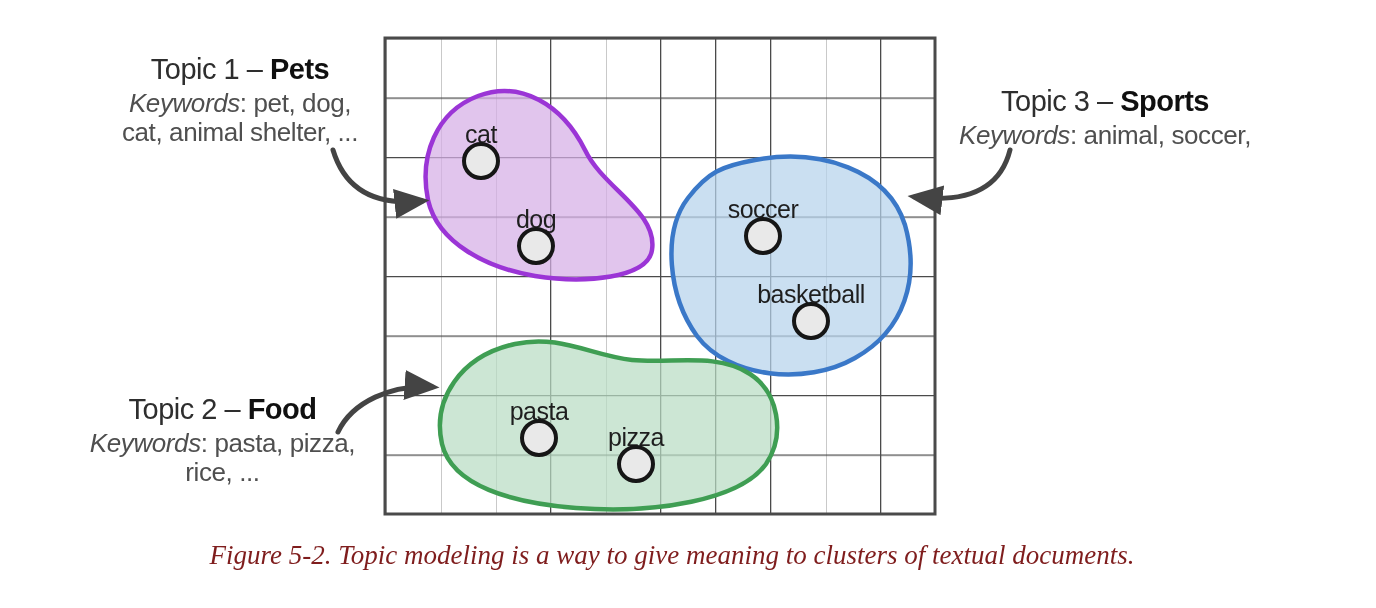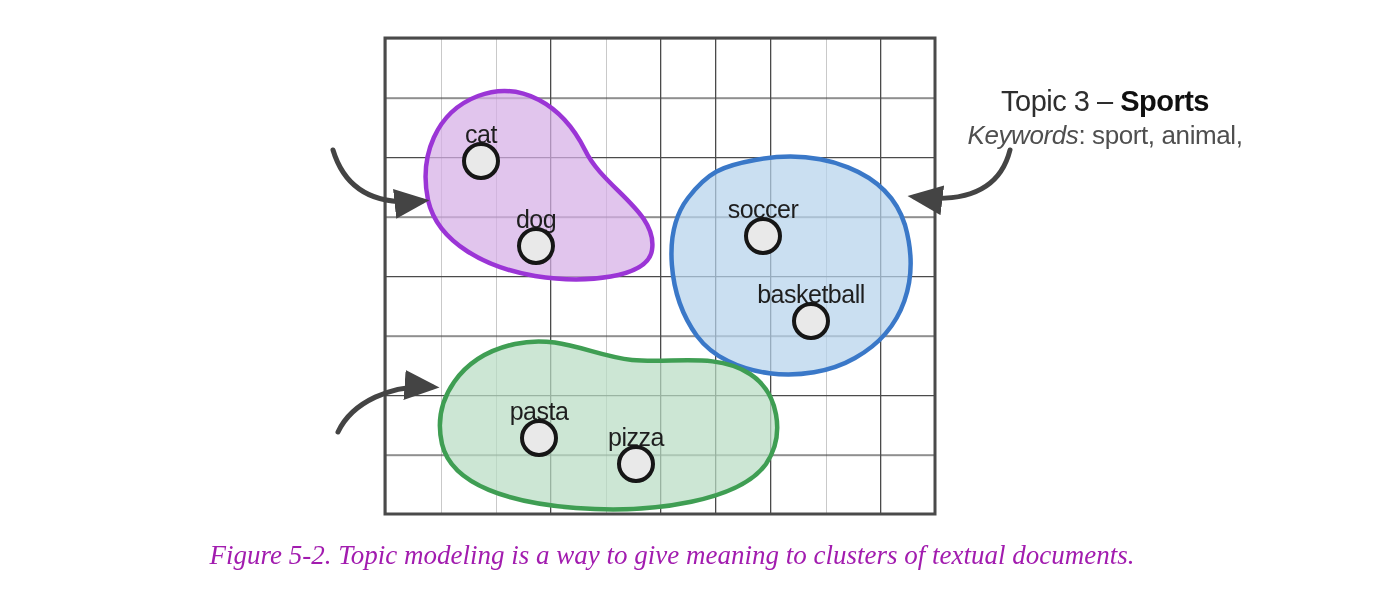--- a/index.html
+++ b/index.html
@@ -113,6 +113,15 @@
     </g>
   </svg>
 
+  <div class="topic-label topic-pets">
+    <div class="topic-title">
+      <span>Topic 1 – </span><b>Pets</b>
+    </div>
+    <div class="topic-keywords">
+      <i>Keywords</i><span>: pet, dog,</span>
+      <span class="kw-line2">cat, animal shelter, ...</span>
+    </div>
+  </div>
 
   <div class="topic-label topic-sports">
     <div class="topic-title">

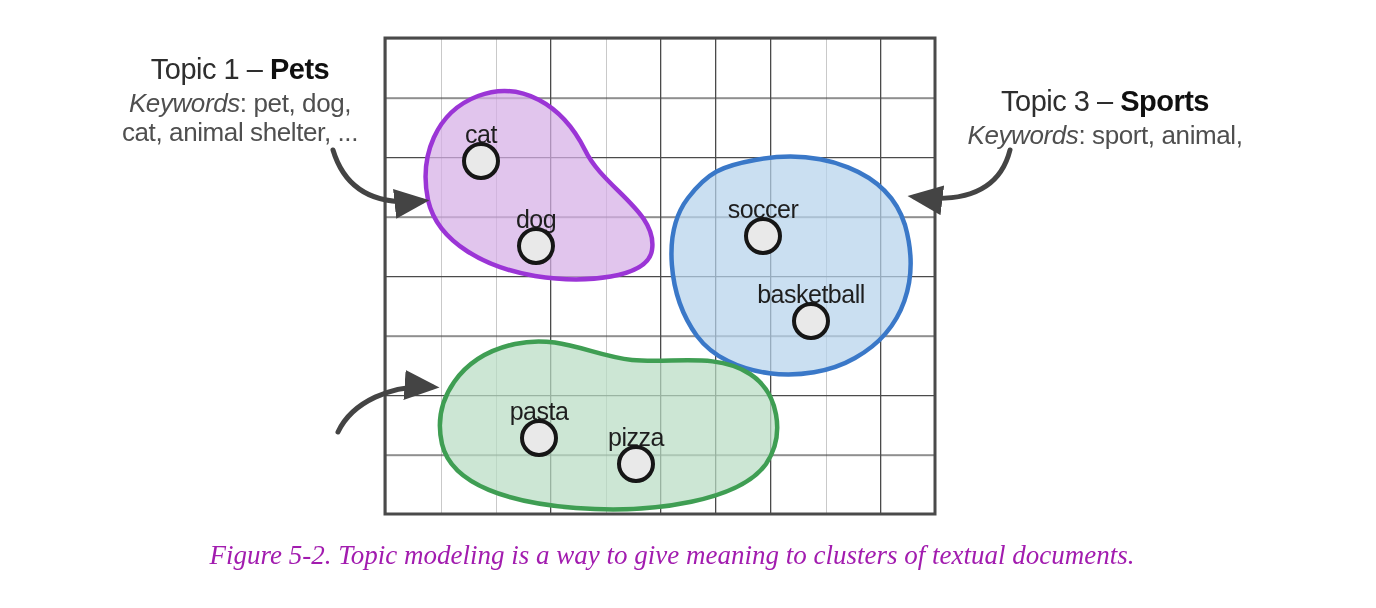--- a/index.html
+++ b/index.html
@@ -128,7 +128,7 @@
       <span>Topic 3 – </span><b>Sports</b>
     </div>
     <div class="topic-keywords">
-      <i>Keywords</i><span>: sport, animal,</span>
+      <i>Keywords</i><span>: animal, soccer,</span>
     </div>
   </div>
 

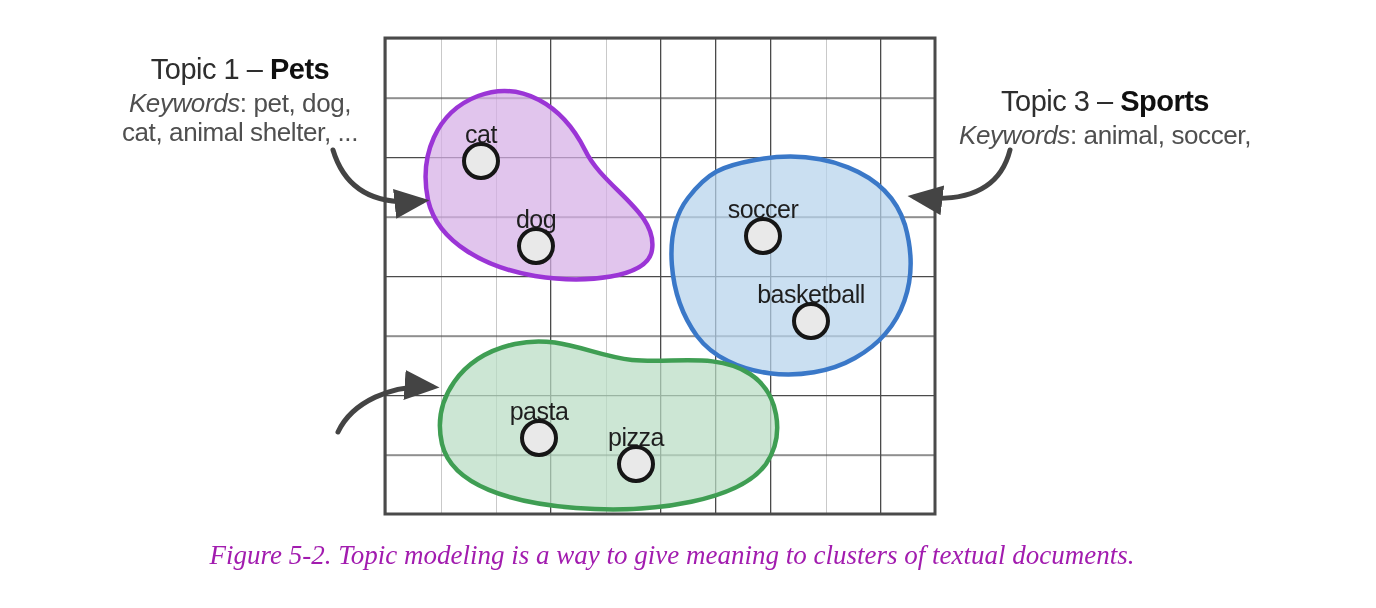--- a/index.html
+++ b/index.html
@@ -132,6 +132,15 @@
     </div>
   </div>
 
+  <div class="topic-label topic-food">
+    <div class="topic-title">
+      <span>Topic 2 – </span><b>Food</b>
+    </div>
+    <div class="topic-keywords">
+      <i>Keywords</i><span>: pasta, pizza,</span>
+      <span class="kw-line2">rice, ...</span>
+    </div>
+  </div>
 
   <div class="caption">Figure 5-2. Topic modeling is a way to give meaning to clusters of textual documents.</div>
 

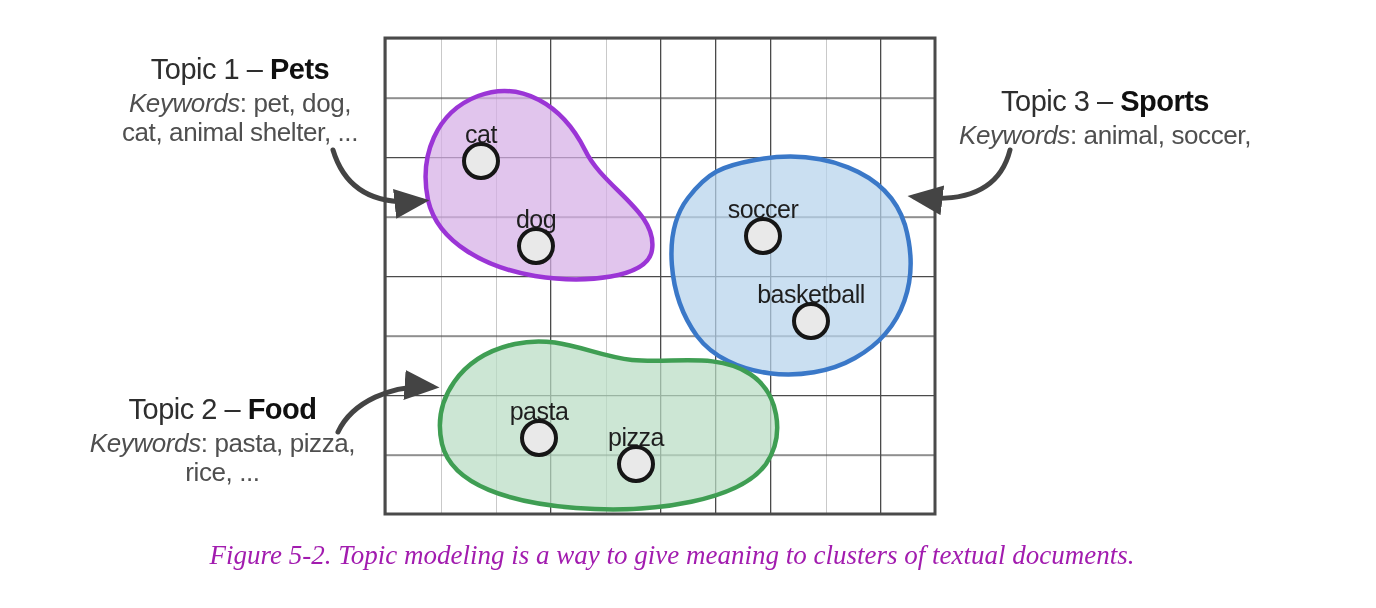--- a/index.html
+++ b/index.html
@@ -48,7 +48,7 @@
     font-family: "Liberation Serif", serif;
     font-style: italic;
     font-size: 27px;
-    color: #a21caf;
+    color: #7f1d1d;
   }
 </style>
 </head>

